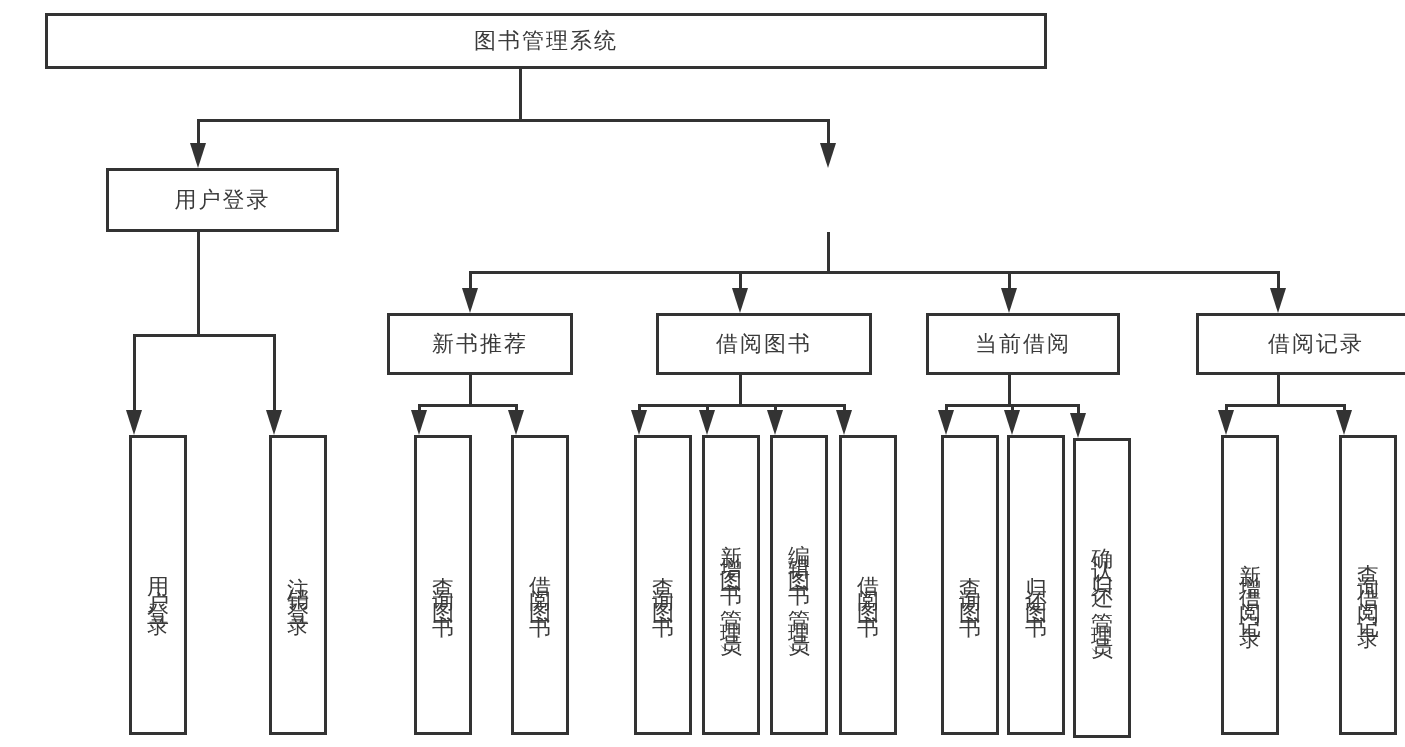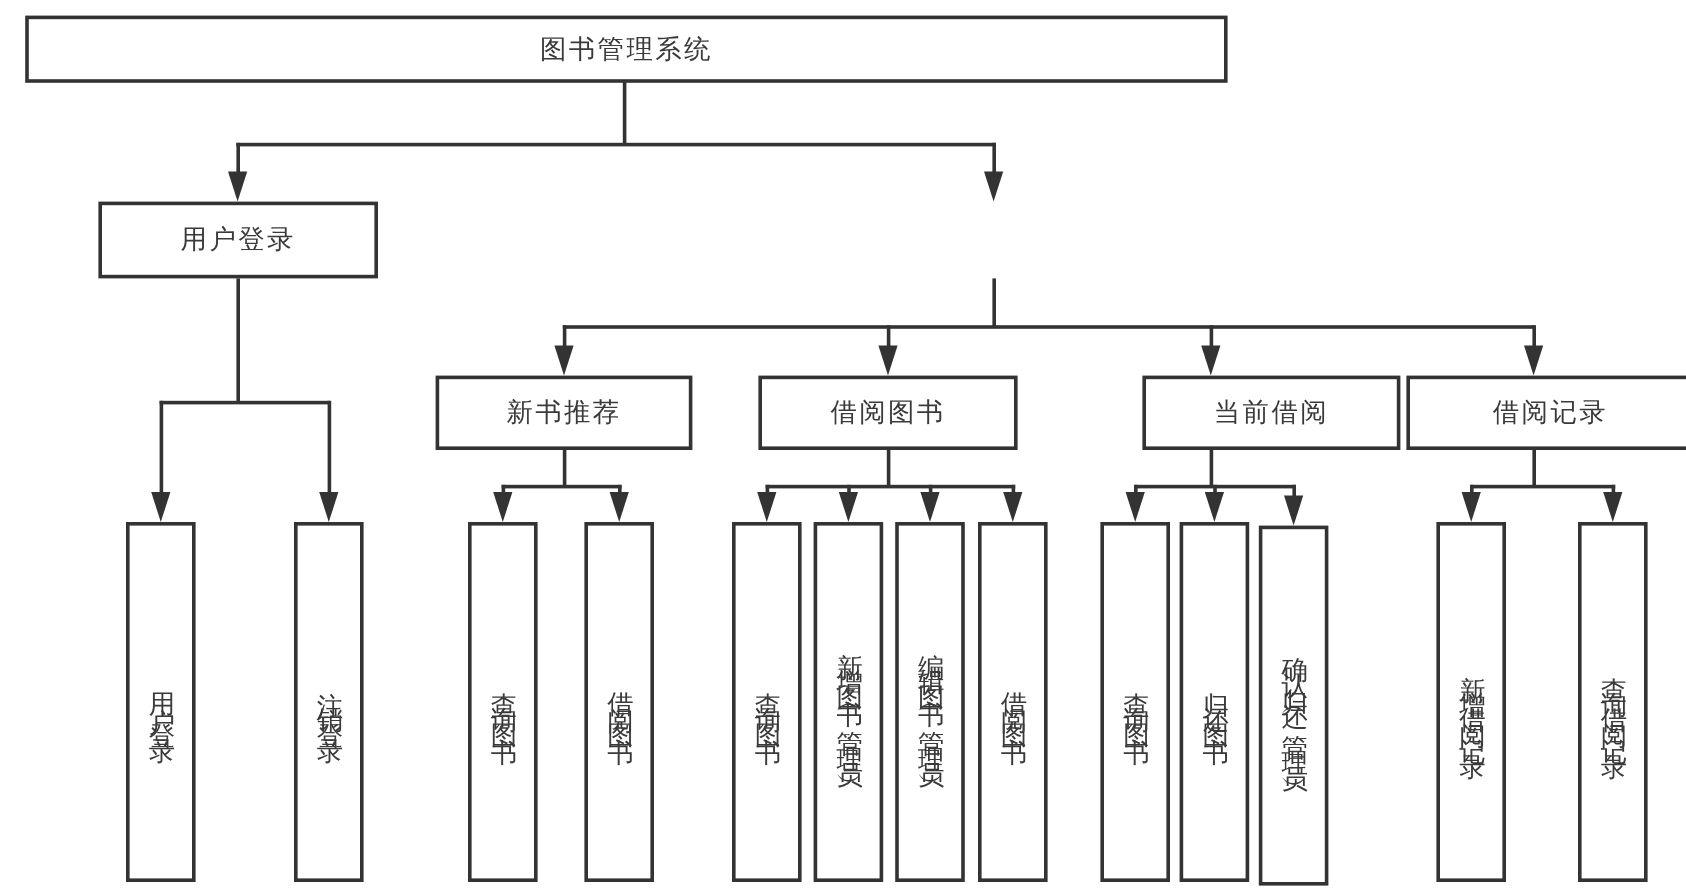--- a/index.html
+++ b/index.html
@@ -11,6 +11,7 @@
     position:absolute;box-sizing:border-box;background:#ffffff;
     border:3px solid #333333;display:flex;align-items:center;justify-content:center;
     color:#3a3a3a;
+    margin-left:24px;
   }
   .box.h span{font-size:22px;letter-spacing:2px;white-space:nowrap;}
   .box.v span{

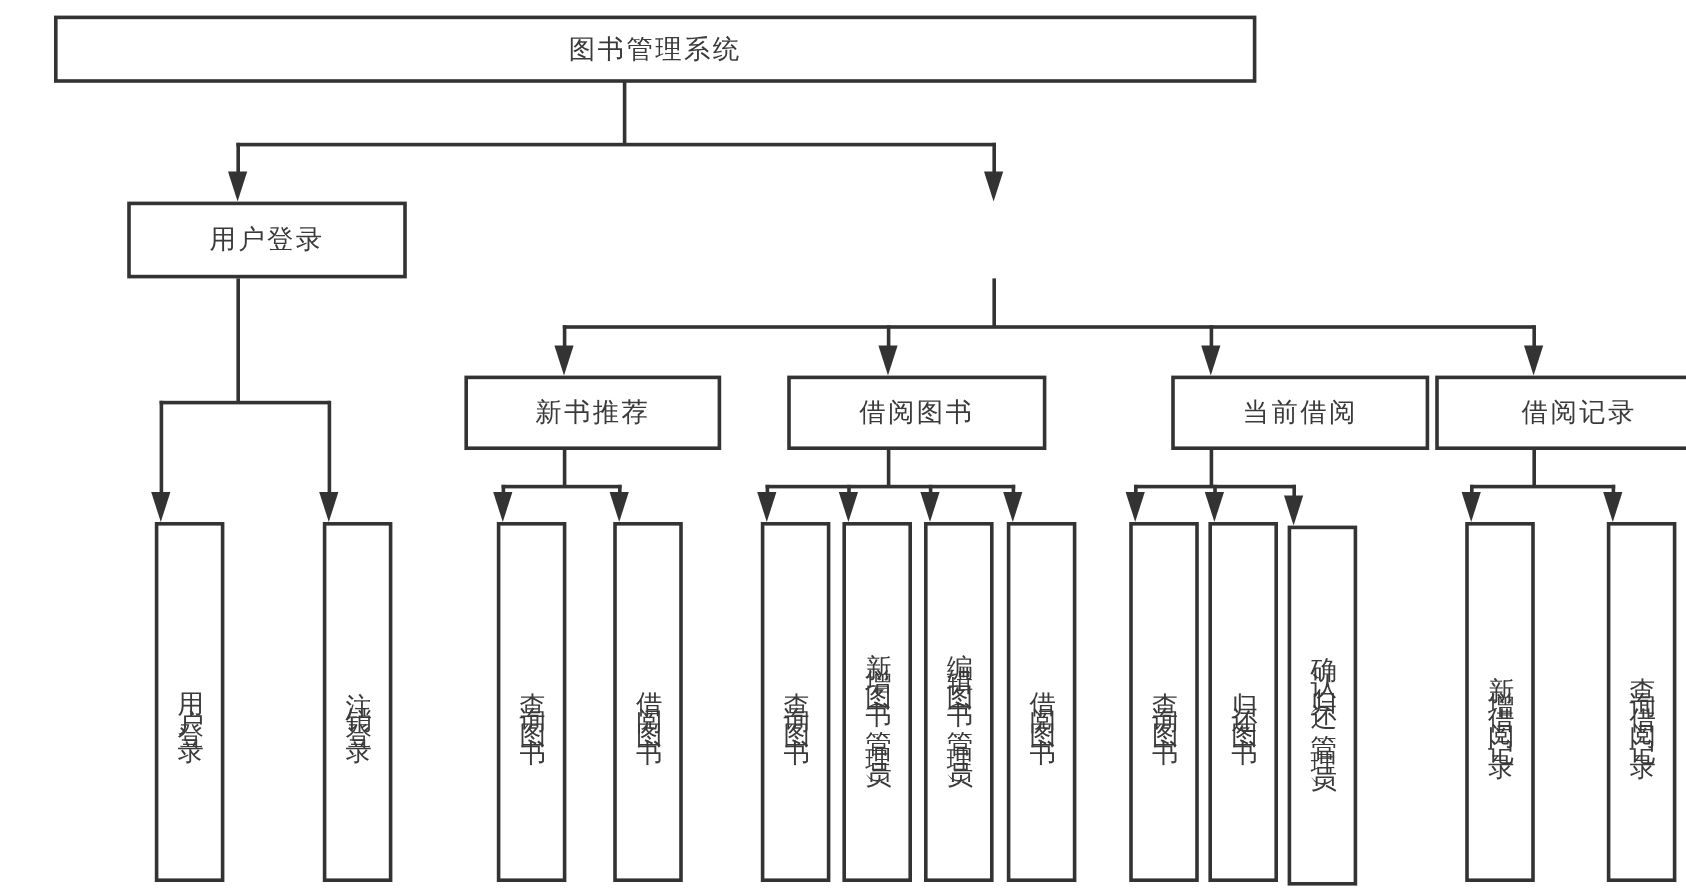--- a/index.html
+++ b/index.html
@@ -69,7 +69,7 @@
   <div class="vline" style="left:1277px;top:271px;height:19px"></div>
   <div class="arrow" style="left:1270px;top:288px"></div>
 
-  <div class="box h" style="left:363px;top:313px;width:214px;height:62px">
+  <div class="box h" style="left:363px;top:313px;width:186px;height:62px">
     <span>新书推荐</span>
   </div>
   <div class="box h" style="left:632px;top:313px;width:216px;height:62px">

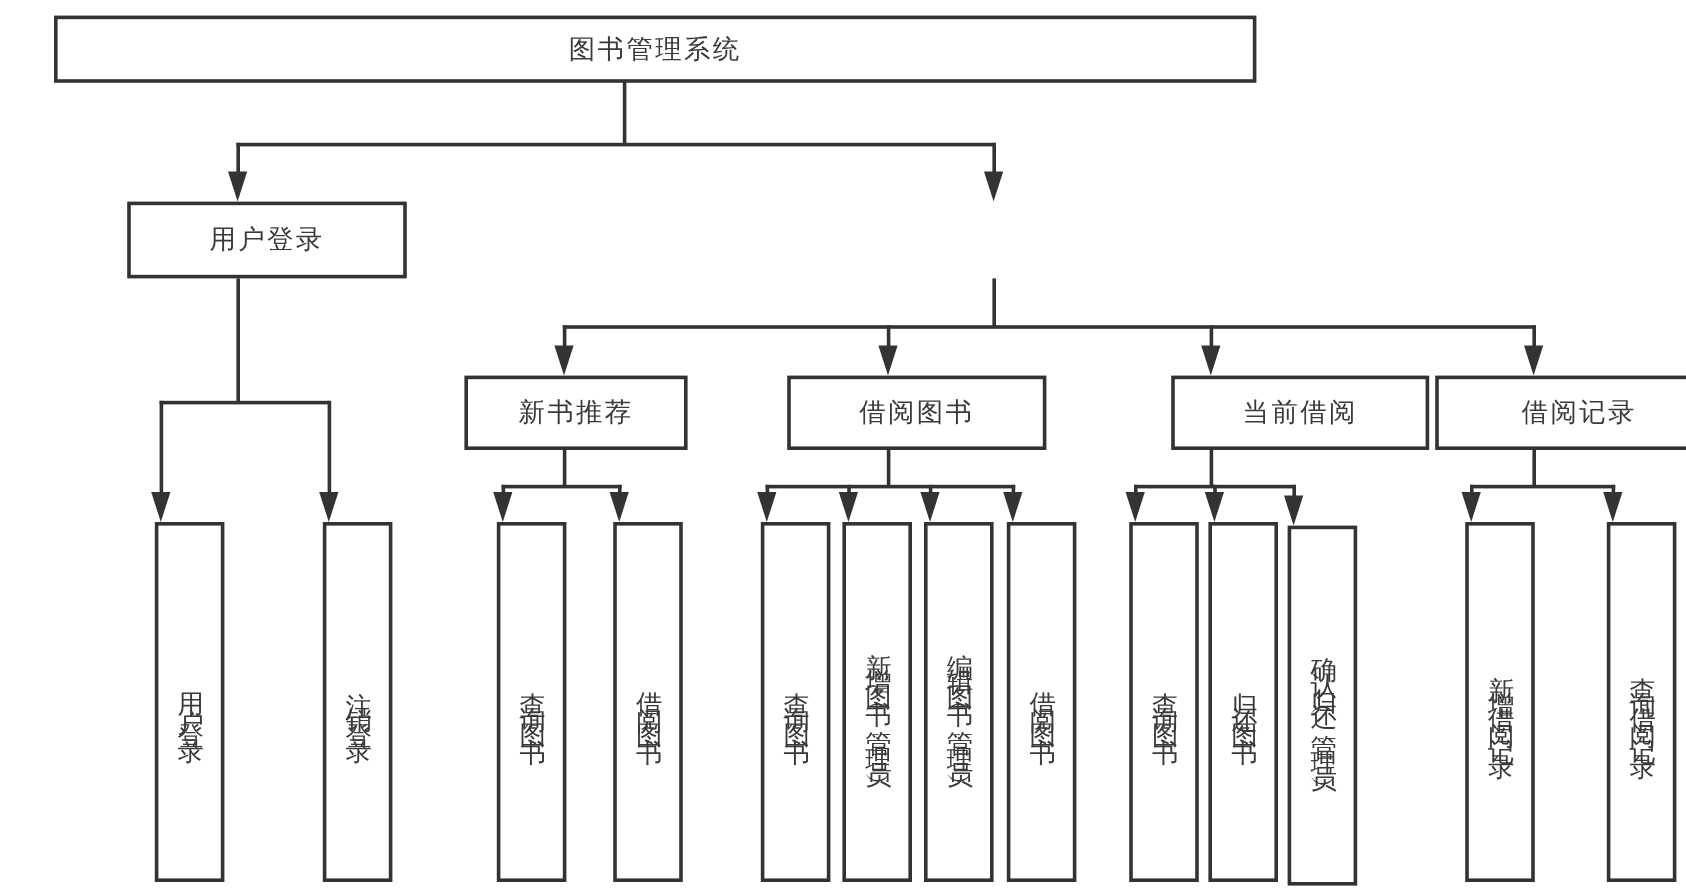--- a/index.html
+++ b/index.html
@@ -75,7 +75,7 @@
   <div class="box h" style="left:632px;top:313px;width:216px;height:62px">
     <span>借阅图书</span>
   </div>
-  <div class="box h" style="left:952px;top:313px;width:215px;height:62px">
+  <div class="box h" style="left:902px;top:313px;width:194px;height:62px">
     <span>当前借阅</span>
   </div>
   <div class="box h" style="left:1172px;top:313px;width:240px;height:62px">

